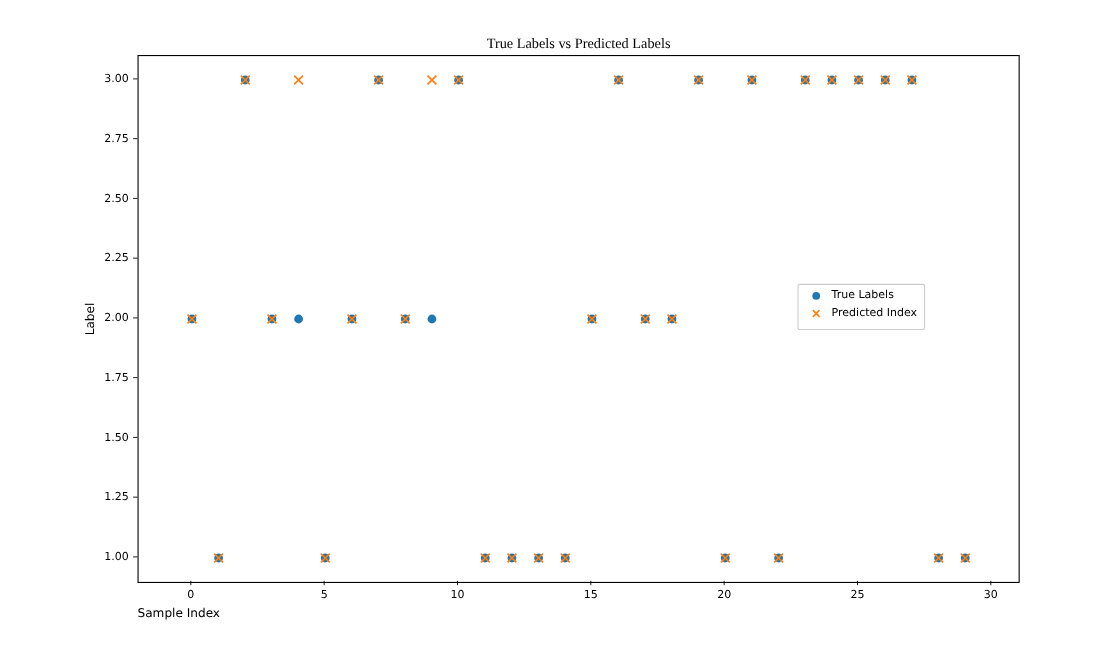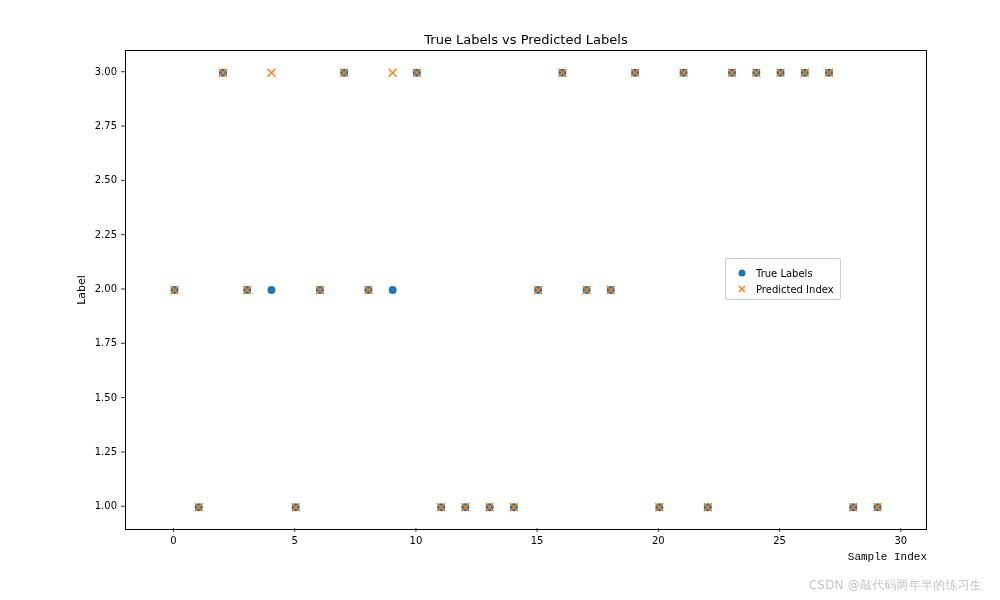--- a/index.html
+++ b/index.html
@@ -35,6 +35,7 @@
     top: 32px;
     text-align: center;
     font-size: 13px;
+    font-family: Liberation Serif, serif;
   }
   .xlabel {
     position: absolute;

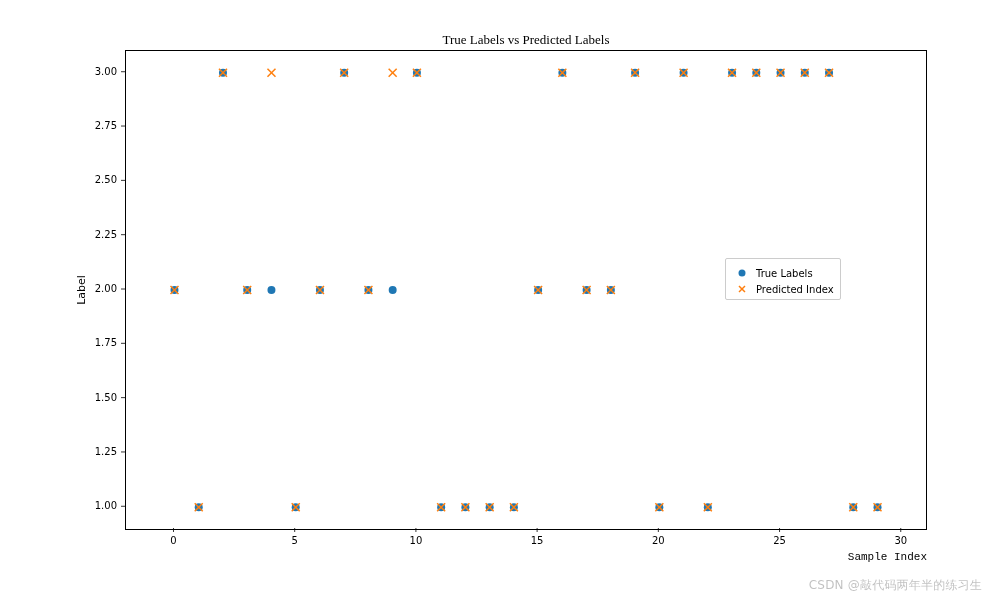--- a/index.html
+++ b/index.html
@@ -67,7 +67,7 @@
   }
   .legend-row {
     display: flex;
-    align-items: flex-end;
+    align-items: flex-start;
     height: 16px;
   }
   .legend-marker {

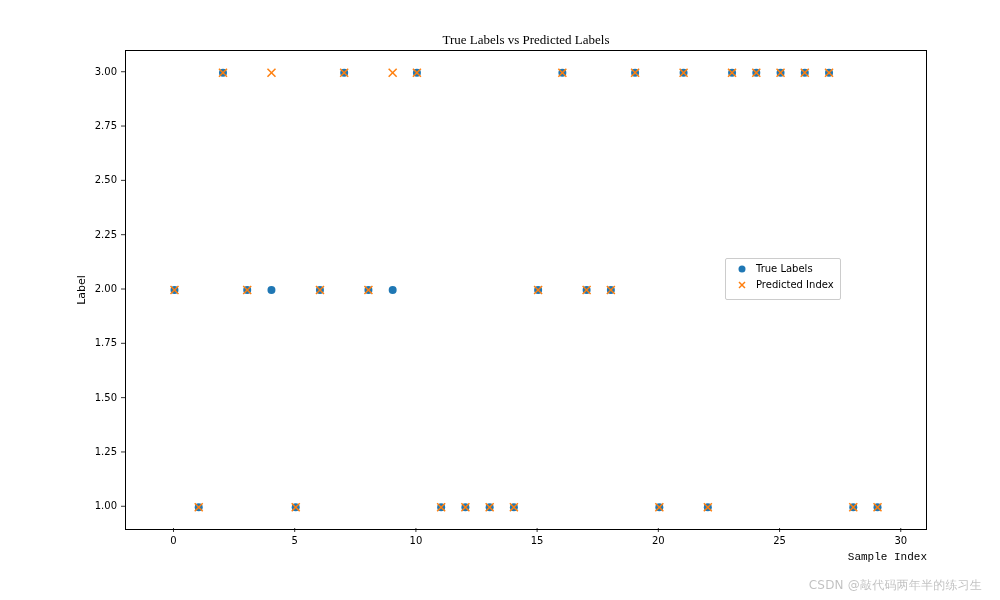--- a/index.html
+++ b/index.html
@@ -42,9 +42,8 @@
     left: 125px;
     width: 802px;
     top: 551px;
-    text-align: right;
+    text-align: left;
     font-size: 11px;
-    font-family: Liberation Mono, monospace;
   }
   .ylabel {
     position: absolute;

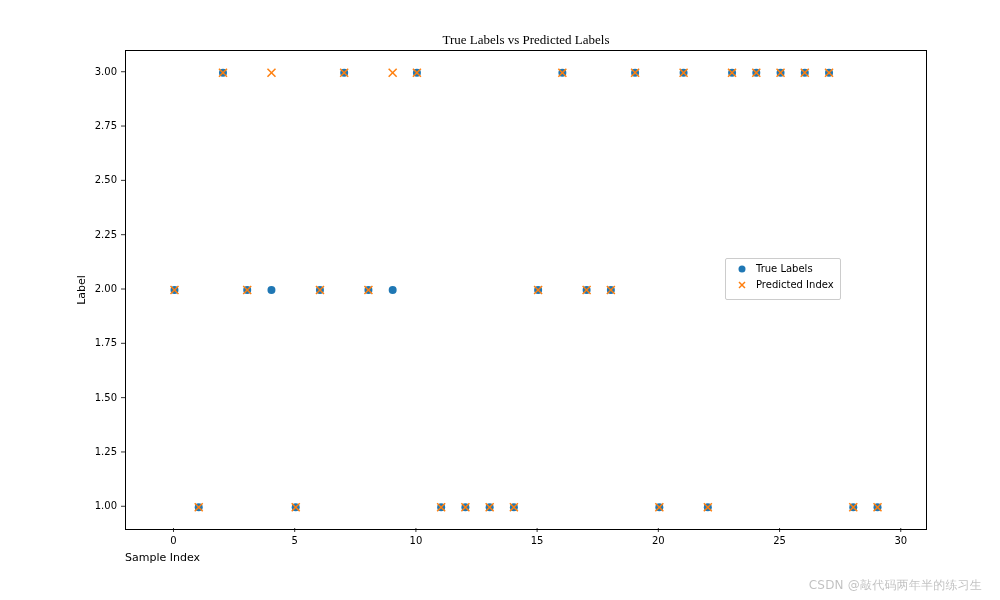--- a/index.html
+++ b/index.html
@@ -303,7 +303,6 @@
     </div>
   </div>
 
-  <div class="watermark">CSDN @敲代码两年半的练习生</div>
 
 </div>
 

